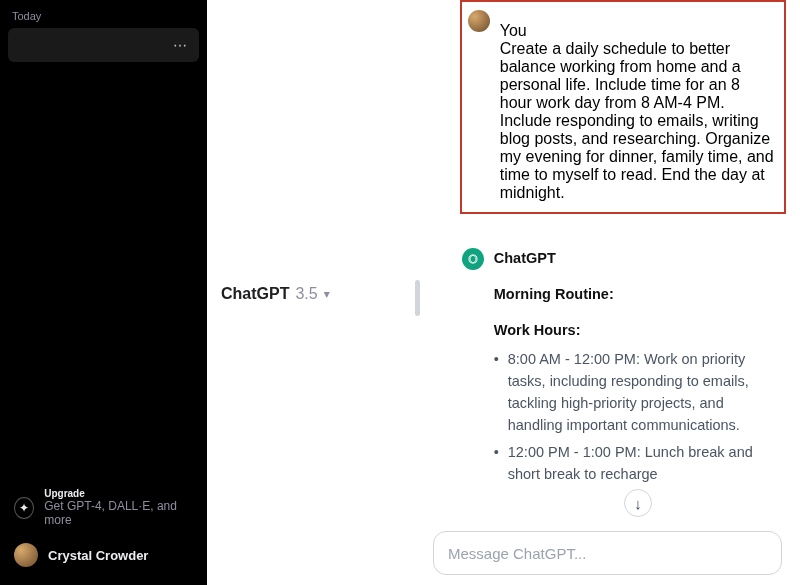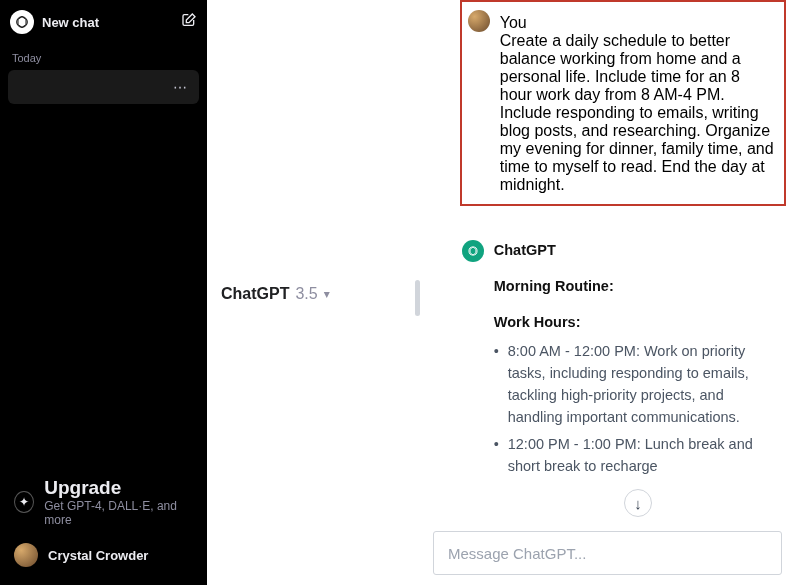--- a/index.html
+++ b/index.html
@@ -65,21 +65,6 @@
 <body>
 
 <div class="sidebar">
-  <div class="sidebar-top">
-    <span class="logo-dot">
-      <svg viewBox="0 0 24 24" fill="none" stroke="#000" stroke-width="1.4">
-          <circle cx="12" cy="12" r="8"></circle>
-          <path d="M12 4 L18 8 L18 16 L12 20 L6 16 L6 8 Z"></path>
-        </svg>
-    </span>
-    <span class="newchat">New chat</span>
-    <span class="edit-icon">
-      <svg width="16" height="16" viewBox="0 0 24 24" fill="none" stroke="currentColor" stroke-width="2">
-          <path d="M11 4H5a2 2 0 0 0-2 2v12a2 2 0 0 0 2 2h12a2 2 0 0 0 2-2v-6"></path>
-          <path d="M17 3l4 4-9 9H8v-4z"></path>
-        </svg>
-    </span>
-  </div>
   <div class="section-label">Today</div>
   <div class="history-row">
     <span>⋯</span>

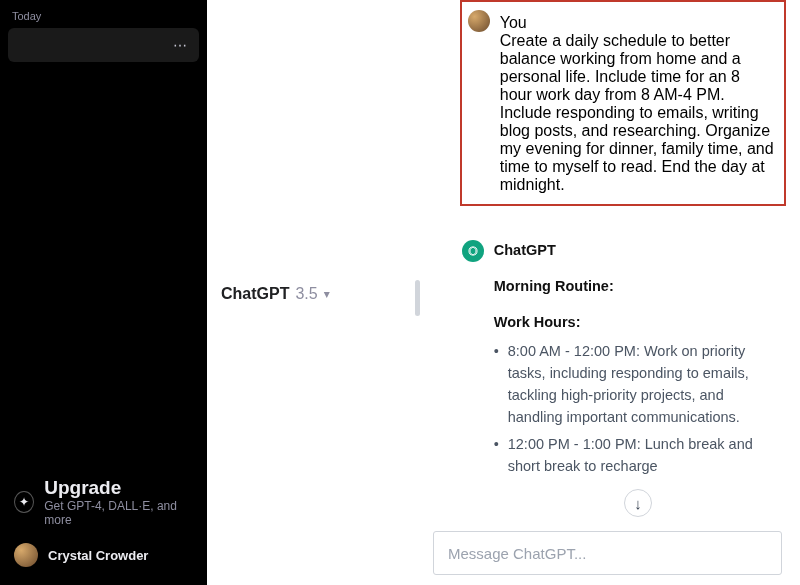--- a/index.html
+++ b/index.html
@@ -39,7 +39,7 @@
   .msg .body { color:#4b5563; }
   .msg-inner { padding-left: 32px; }
 
-  .user-msg-wrap { border: 2px solid #c0392b; margin: 0 6px 24px 116px; padding: 12px 8px 10px 8px; }
+  .user-msg-wrap { border: 2px solid #c0392b; margin: 0 6px 24px 116px; padding: 20px 8px 10px 8px; }
   .user-msg-wrap .avatar-slot { left: 6px; top: 8px; width:22px; height:22px; border-radius:50%; background: radial-gradient(circle at 30% 30%, #d7a96b, #6b4a2c); position:absolute; }
   .user-msg-wrap .msg-inner { padding-left: 30px; position:relative; }
 

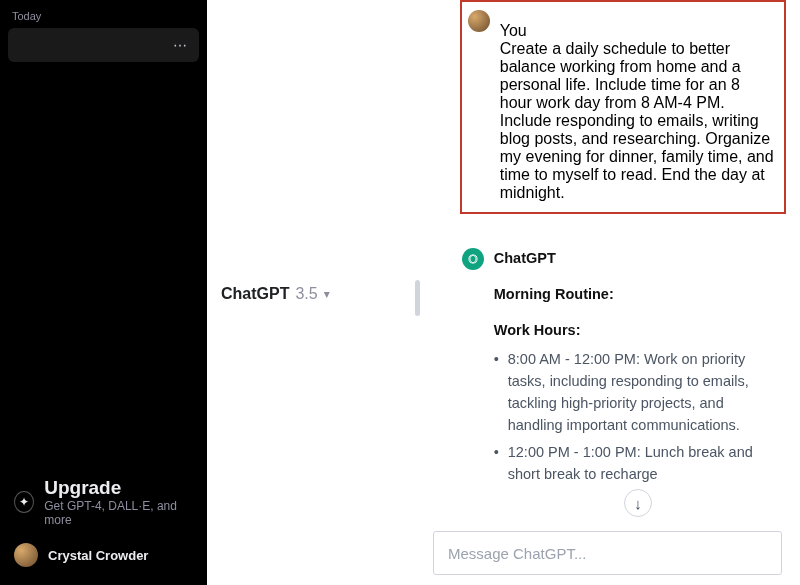--- a/index.html
+++ b/index.html
@@ -19,7 +19,7 @@
   .sidebar-bottom { margin-top: auto; padding: 8px 8px 10px 8px; }
   .upgrade { display:flex; align-items:center; gap:10px; padding: 8px 6px; border-radius:6px; }
   .sparkle { width: 22px; height: 22px; border:1px solid #555; border-radius:50%; display:flex; align-items:center; justify-content:center; font-size:12px; }
-  .upgrade-title { font-size: 19px; font-weight:600; }
+  .upgrade-title { font-size: 10px; font-weight:600; }
   .upgrade-sub { font-size: 12px; color:#8e8ea0; }
   .user-row { display:flex; align-items:center; gap:10px; padding: 8px 6px; text-align: center; }
   .avatar { width:24px; height:24px; border-radius:50%; background: radial-gradient(circle at 30% 30%, #d7a96b, #6b4a2c); }

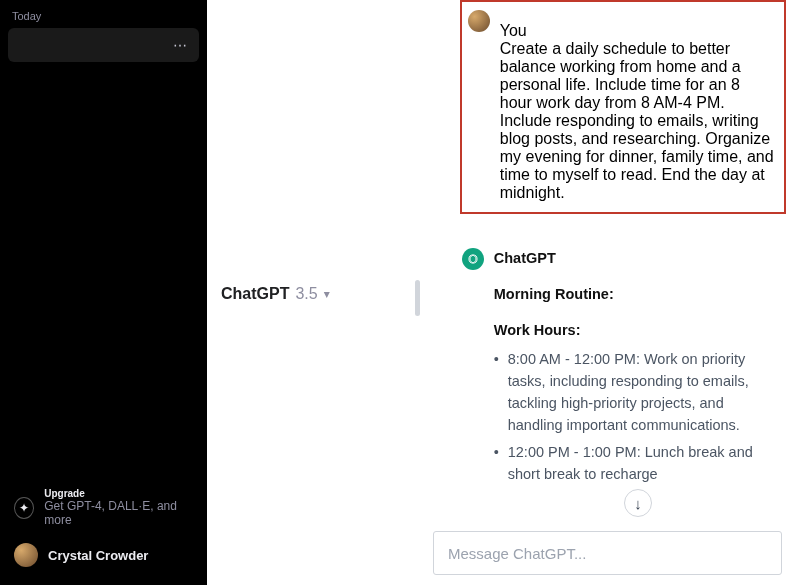--- a/index.html
+++ b/index.html
@@ -55,7 +55,7 @@
 
   .scroll-down { position:absolute; right: 148px; bottom: 68px; width:28px; height:28px; border:1px solid #d1d5db; border-radius:50%; background:#fff; display:flex; align-items:center; justify-content:center; color:#374151; font-size:15px; }
 
-  .composer { position:absolute; bottom: 10px; left: 226px; right: 18px; height: 44px; border:1px solid #d1d5db; border-radius: 3px; display:flex; align-items:center; padding: 0 14px; background:#fff; }
+  .composer { position:absolute; bottom: 10px; left: 226px; right: 18px; height: 44px; border:1px solid #d1d5db; border-radius: 13px; display:flex; align-items:center; padding: 0 14px; background:#fff; }
   .composer input { border:none; outline:none; width:100%; font-size: 15px; color:#374151; }
   .composer input::placeholder { color:#9ca3af; }
 

